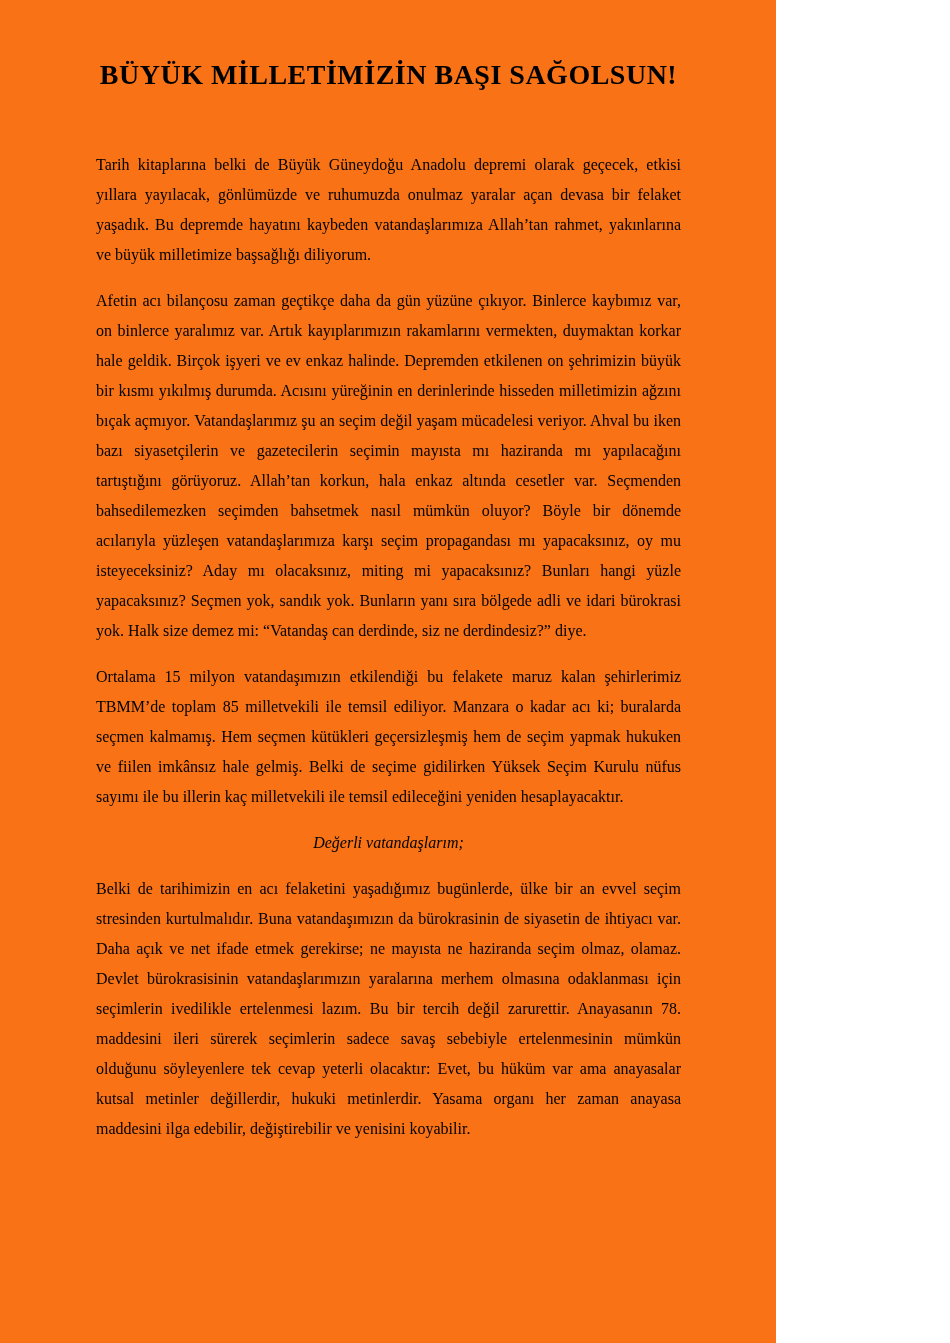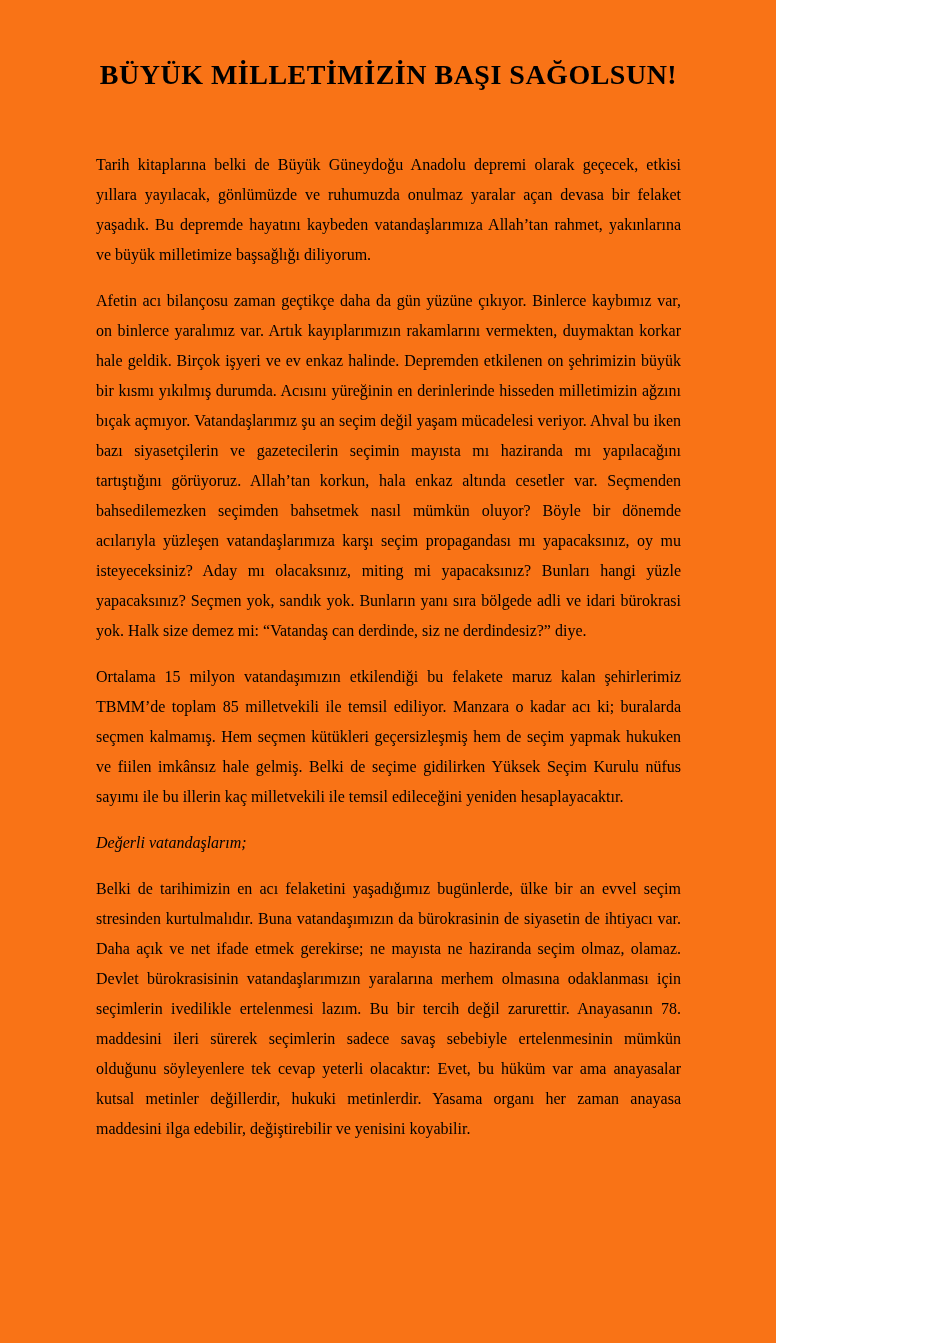--- a/index.html
+++ b/index.html
@@ -39,7 +39,7 @@
     margin-top: 58px;
   }
   .para.salutation {
-    text-align: left;
+    text-align: center;
     font-style: italic;
   }
   .run-bold   { font-weight: normal; }

